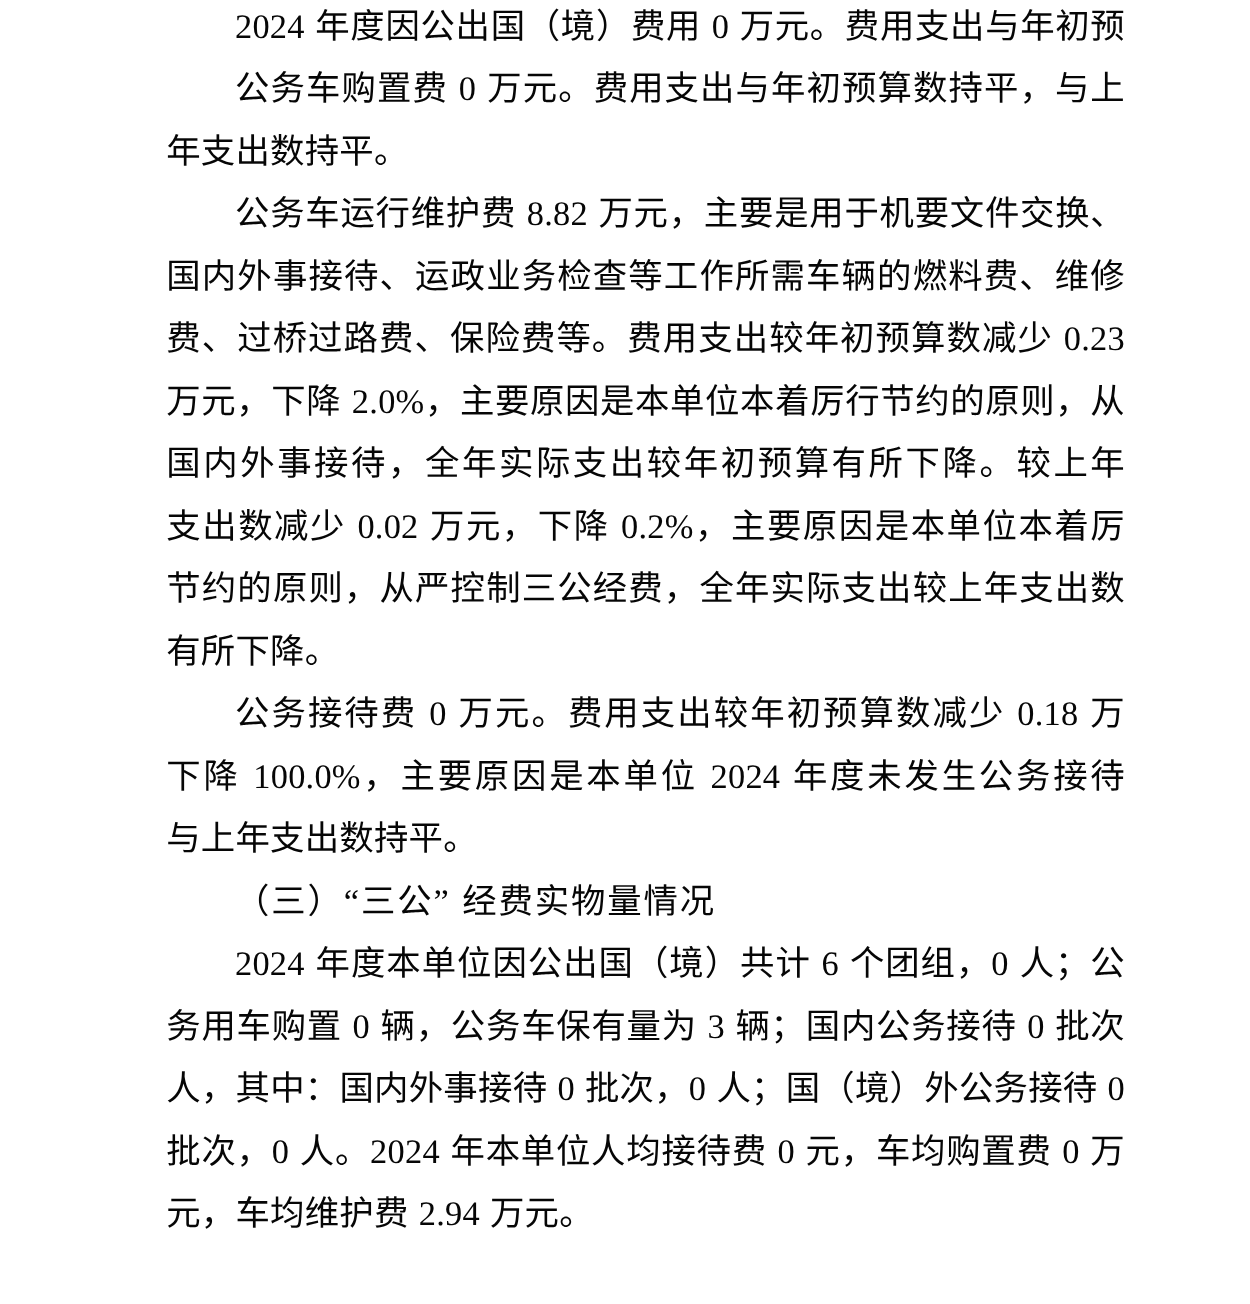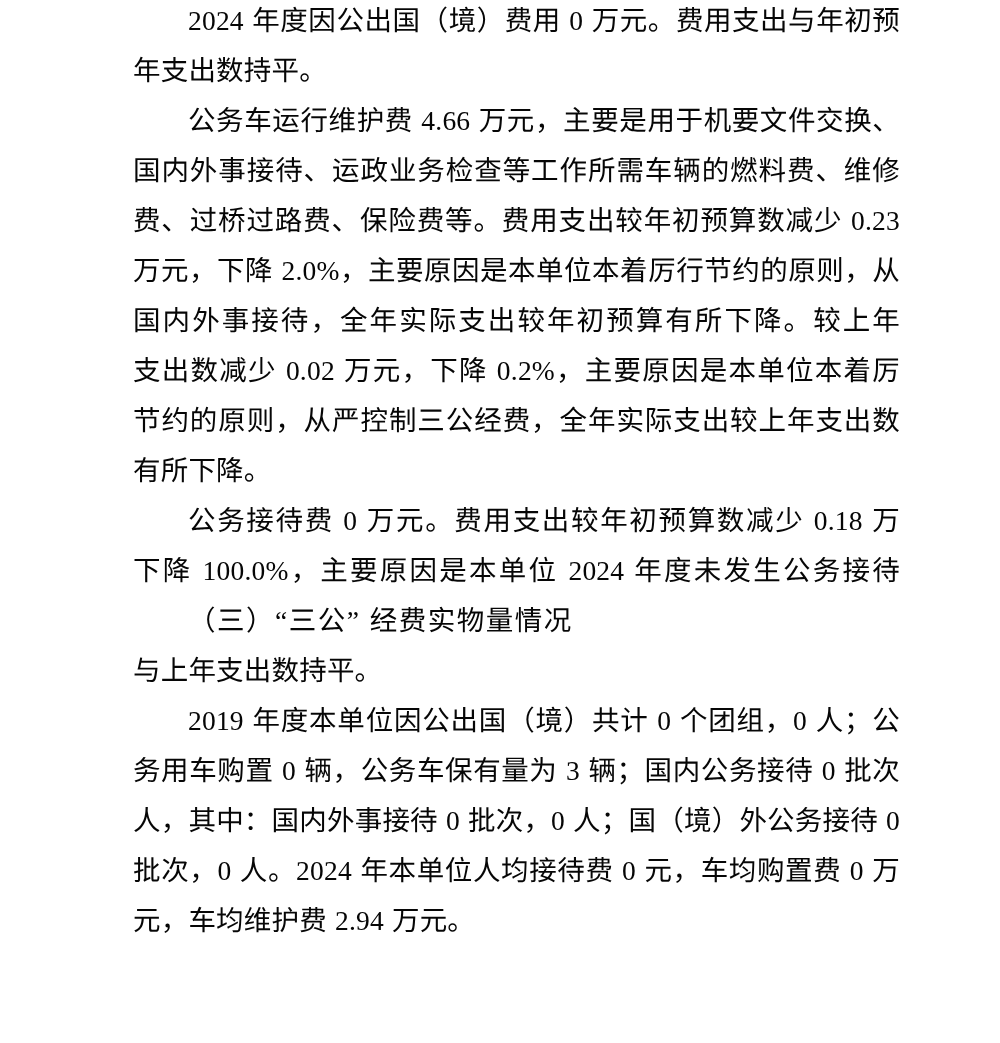--- a/index.html
+++ b/index.html
@@ -54,6 +54,7 @@
 <div class="page">
   <div class="text-block">
     <div class="line indent">2024 年度因公出国（境）费用 0 万元。费用支出与年初预</div>
+    <div class="line indent">公务车购置费 0 万元。费用支出与年初预算数持平，与上</div>
     <div class="line end">年支出数持平。</div>
     <div class="line indent">公务车运行维护费 4.66 万元，主要是用于机要文件交换、</div>
     <div class="line">国内外事接待、运政业务检查等工作所需车辆的燃料费、维修</div>

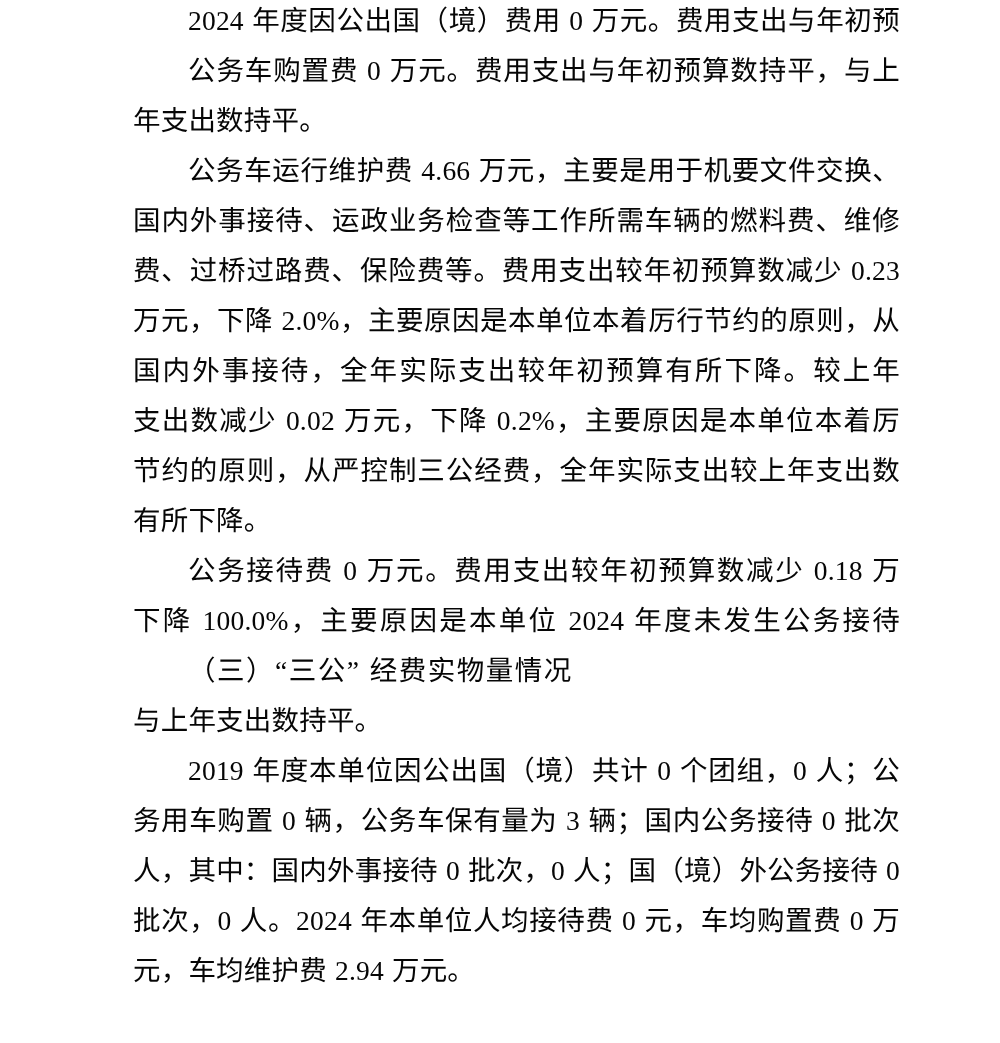--- a/index.html
+++ b/index.html
@@ -56,7 +56,7 @@
     <div class="line indent">2024 年度因公出国（境）费用 0 万元。费用支出与年初预</div>
     <div class="line indent">公务车购置费 0 万元。费用支出与年初预算数持平，与上</div>
     <div class="line end">年支出数持平。</div>
-    <div class="line indent">公务车运行维护费 4.66 万元，主要是用于机要文件交换、</div>
+    <div class="line indent">公务车运行维护费 8.82 万元，主要是用于机要文件交换、</div>
     <div class="line">国内外事接待、运政业务检查等工作所需车辆的燃料费、维修</div>
     <div class="line">费、过桥过路费、保险费等。费用支出较年初预算数减少 0.23</div>
     <div class="line">万元，下降 2.0%，主要原因是本单位本着厉行节约的原则，从</div>

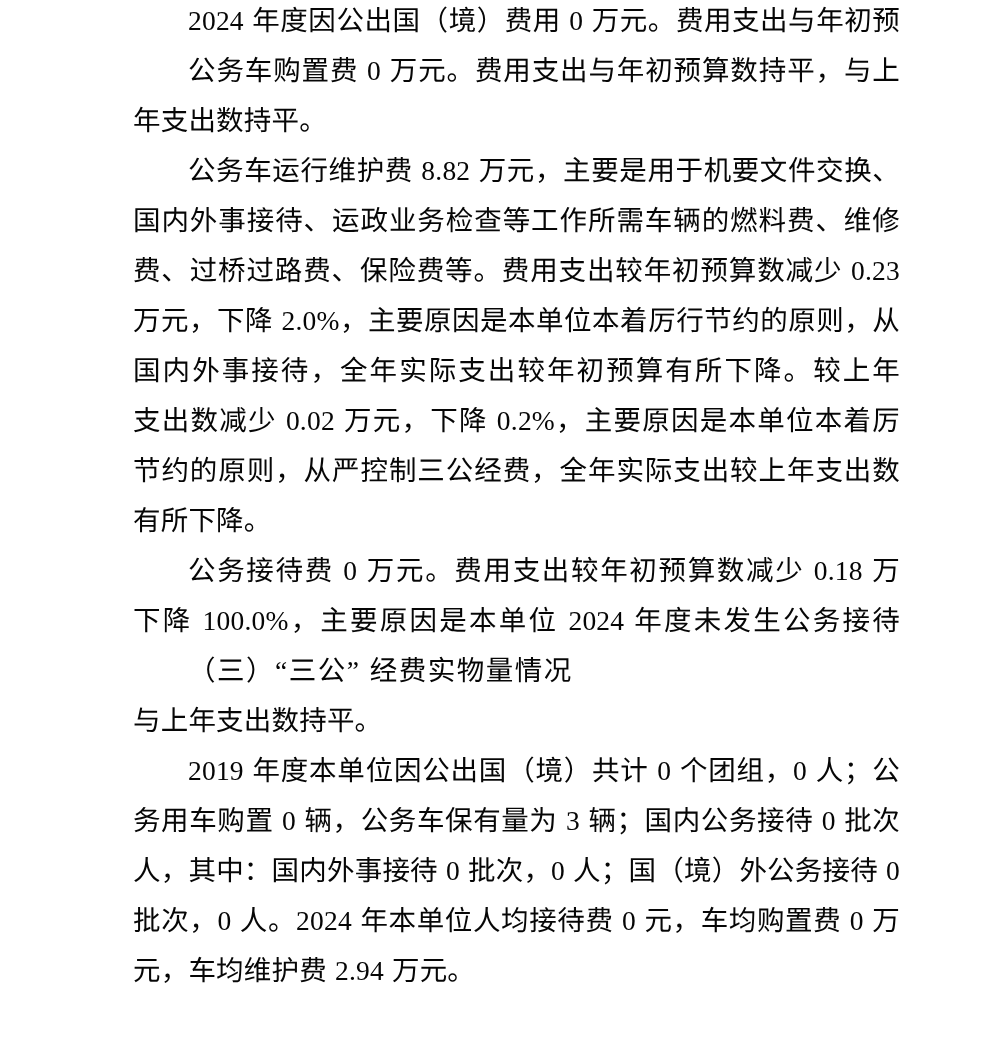--- a/index.html
+++ b/index.html
@@ -66,8 +66,8 @@
     <div class="line end">有所下降。</div>
     <div class="line indent">公务接待费 0 万元。费用支出较年初预算数减少 0.18 万元，</div>
     <div class="line">下降 100.0%，主要原因是本单位 2024 年度未发生公务接待费，</div>
+    <div class="line end">与上年支出数持平。</div>
     <div class="line indent end heading">（三）“三公” 经费实物量情况</div>
-    <div class="line end">与上年支出数持平。</div>
     <div class="line indent">2019 年度本单位因公出国（境）共计 0 个团组，0 人；公</div>
     <div class="line">务用车购置 0 辆，公务车保有量为 3 辆；国内公务接待 0 批次 0</div>
     <div class="line">人，其中：国内外事接待 0 批次，0 人；国（境）外公务接待 0</div>

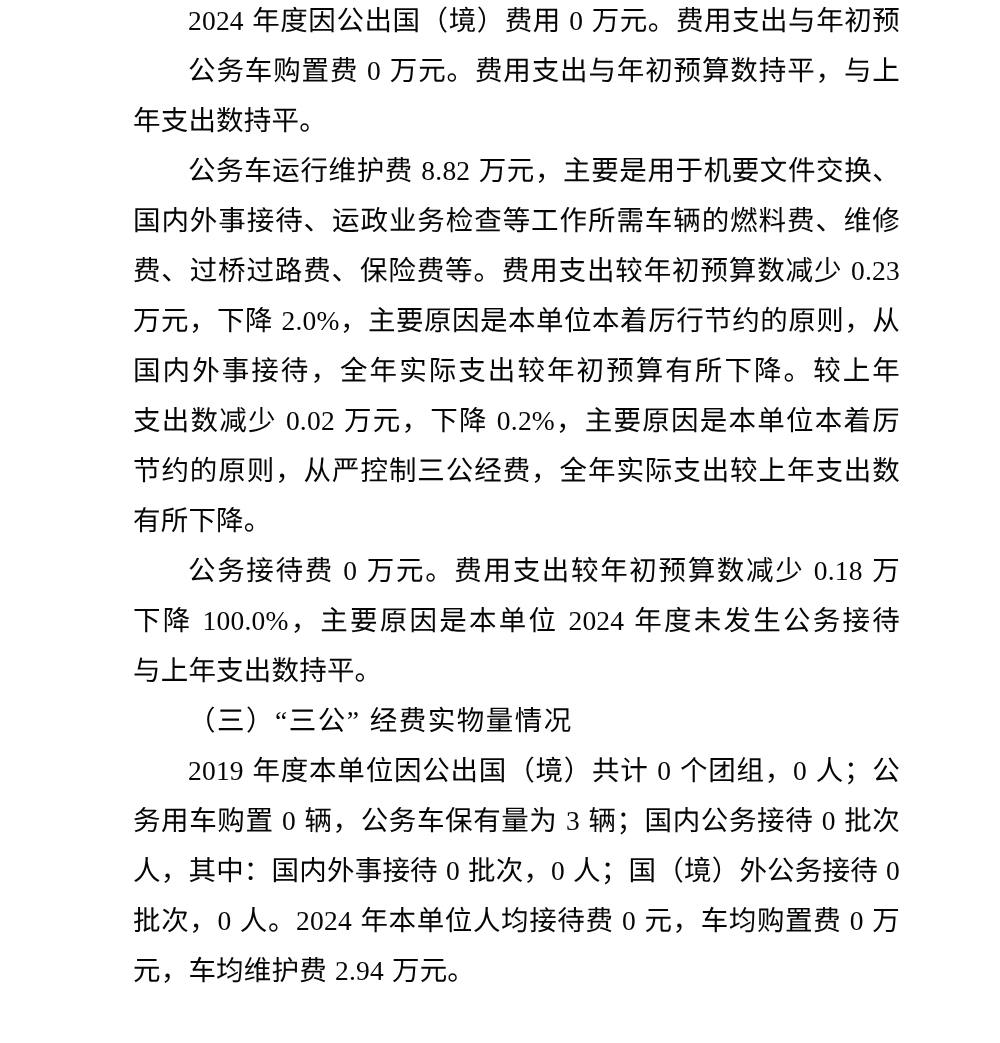--- a/index.html
+++ b/index.html
@@ -68,7 +68,7 @@
     <div class="line">下降 100.0%，主要原因是本单位 2024 年度未发生公务接待费，</div>
     <div class="line end">与上年支出数持平。</div>
     <div class="line indent end heading">（三）“三公” 经费实物量情况</div>
-    <div class="line indent">2019 年度本单位因公出国（境）共计 0 个团组，0 人；公</div>
+    <div class="line indent">2024 年度本单位因公出国（境）共计 6 个团组，0 人；公</div>
     <div class="line">务用车购置 0 辆，公务车保有量为 3 辆；国内公务接待 0 批次 0</div>
     <div class="line">人，其中：国内外事接待 0 批次，0 人；国（境）外公务接待 0</div>
     <div class="line">批次，0 人。2024 年本单位人均接待费 0 元，车均购置费 0 万</div>

